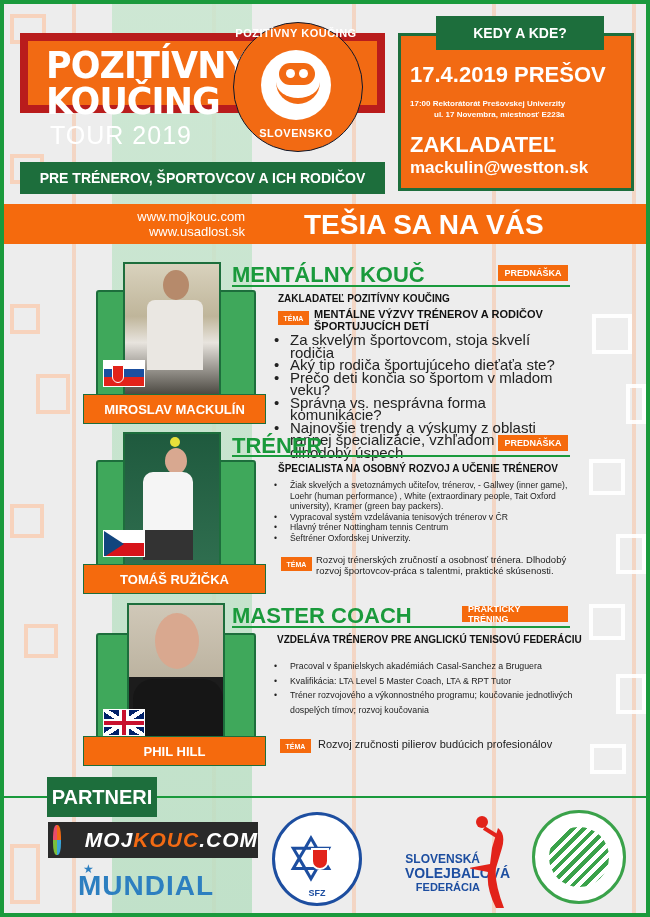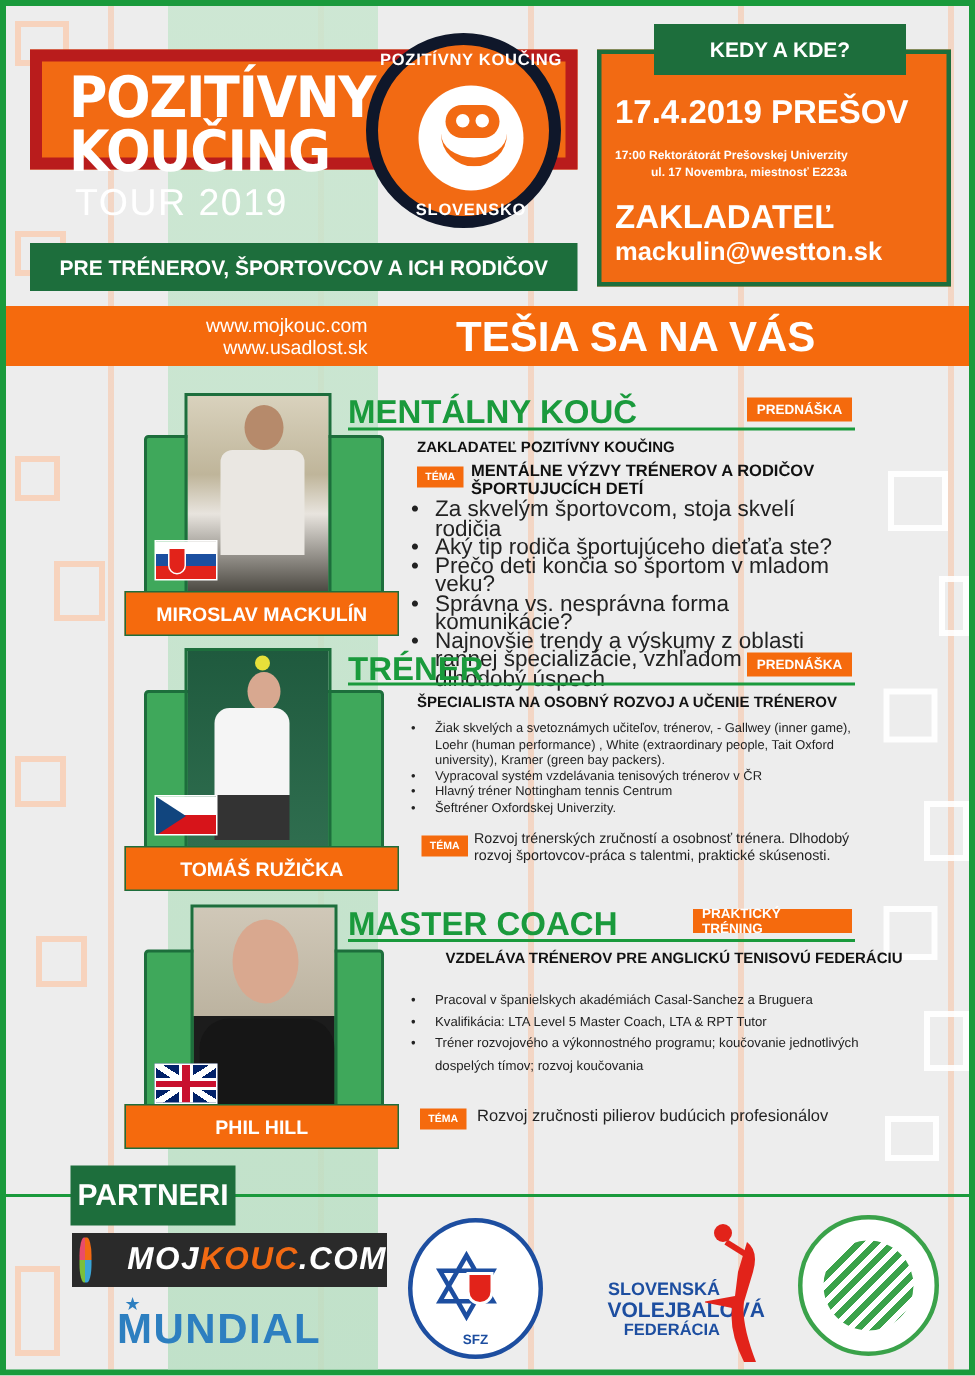--- a/index.html
+++ b/index.html
@@ -43,8 +43,8 @@
     color: #fff; font-size: 25px; letter-spacing: 1px;
   }
   .logo {
-    position: absolute; left: 244px; top: 22px; width: 130px; height: 130px;
-    border-radius: 50%; background: #f26a13; border: 8px solid #0f172a;
+    position: absolute; left: 233px; top: 22px; width: 130px; height: 130px;
+    border-radius: 50%; background: #f26a13; border: 1px solid #0f172a;
   }
   .logo-face {
     position: absolute; left: 27px; top: 27px; width: 70px; height: 70px;

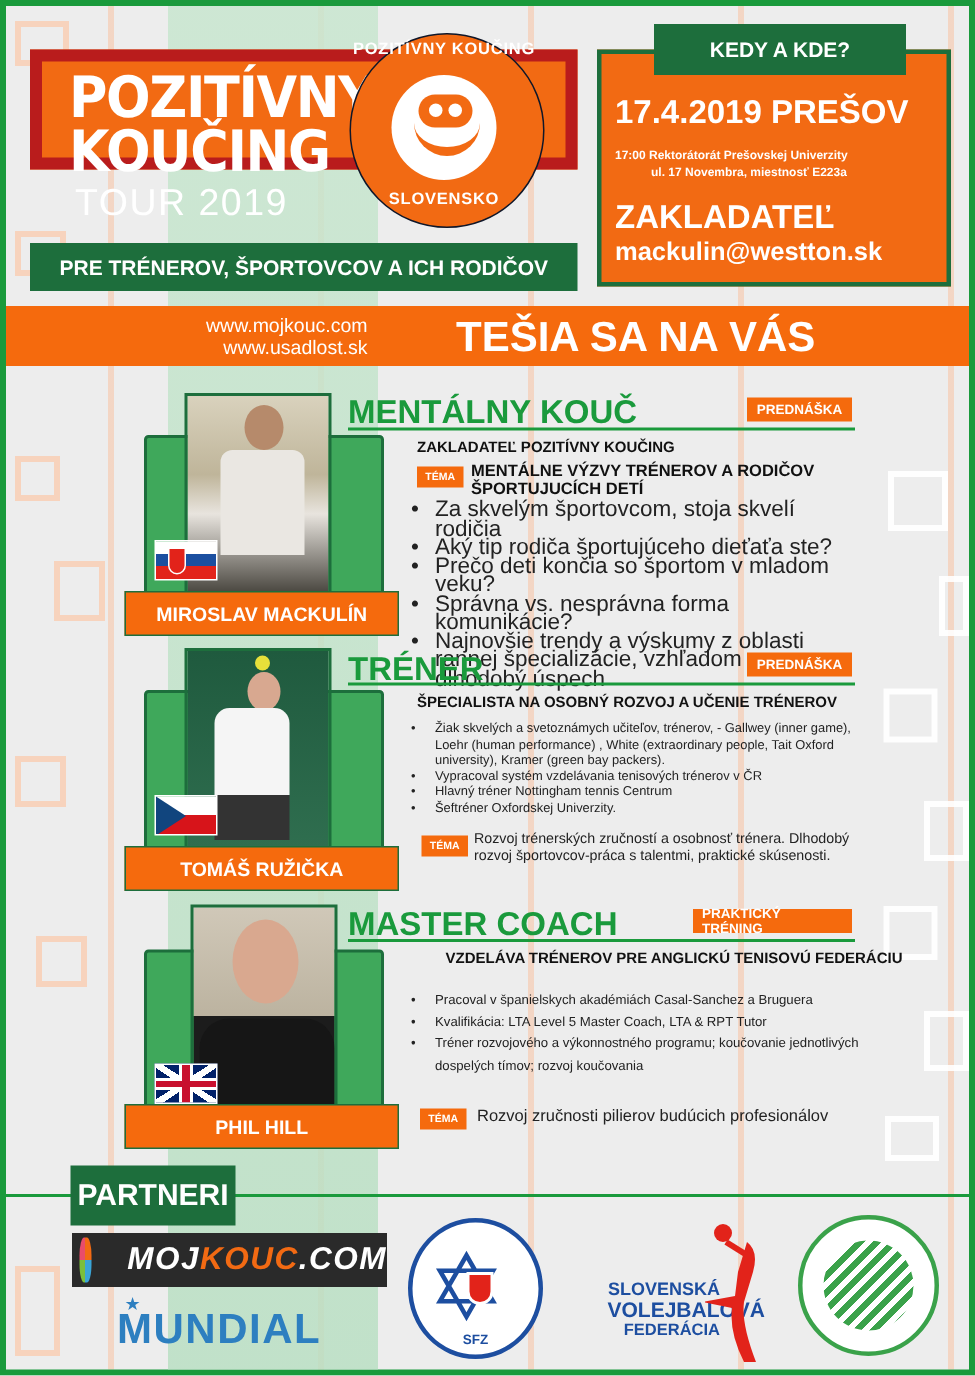--- a/index.html
+++ b/index.html
@@ -281,7 +281,7 @@
   <div class="role-title" style="left:232px;top:603px;">MASTER COACH</div>
   <div class="role-line" style="left:232px;top:626px;width:338px;"></div>
   <div class="tag" style="left:462px;top:606px;width:106px;">PRAKTICKÝ TRÉNING</div>
-  <div class="desc" style="left:277px;top:634px;margin-left:20px;">VZDELÁVA TRÉNEROV PRE ANGLICKÚ TENISOVÚ FEDERÁCIU</div>
+  <div class="desc" style="left:277px;top:634px;">VZDELÁVA TRÉNEROV PRE ANGLICKÚ TENISOVÚ FEDERÁCIU</div>
   <ul class="bullets" style="left:272px;top:659px;width:305px;font-size:8.8px;line-height:14.5px;">
     <li>Pracoval v španielskych akadémiách Casal-Sanchez a Bruguera</li>
     <li>Kvalifikácia: LTA Level 5 Master Coach, LTA &amp; RPT Tutor</li>

